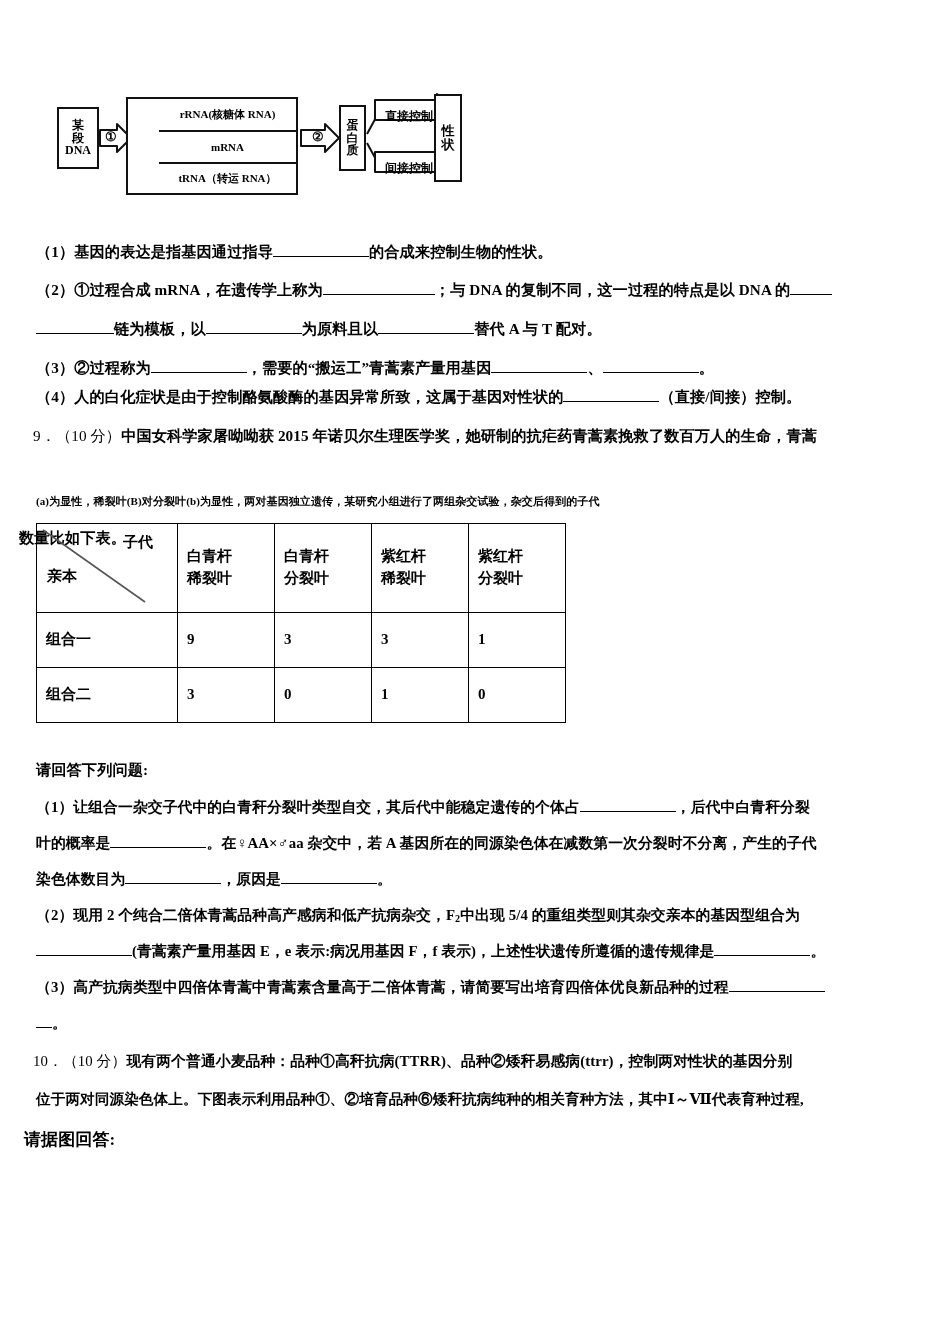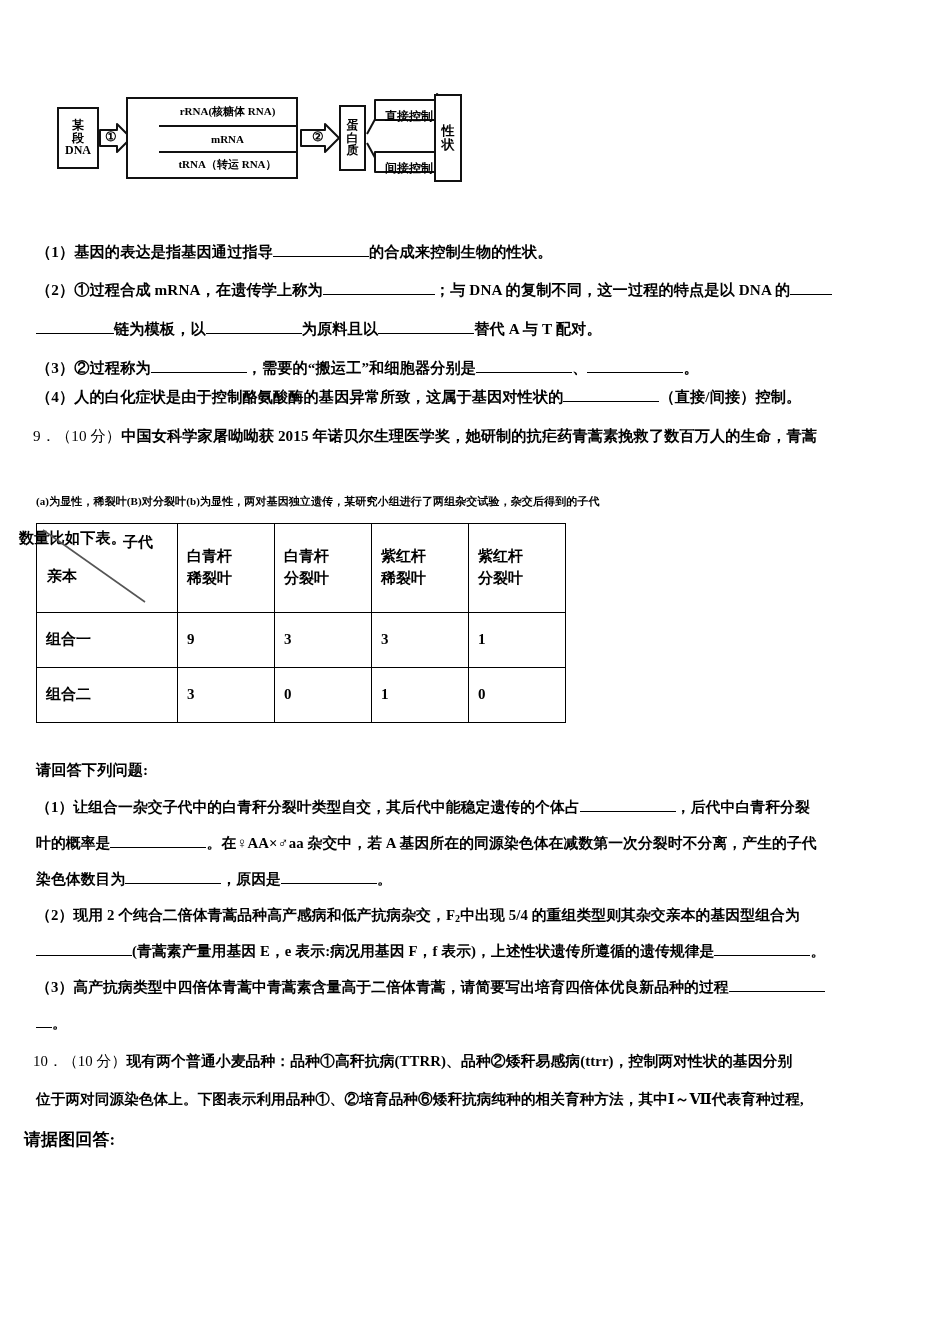--- a/index.html
+++ b/index.html
@@ -51,7 +51,7 @@
   .dna-box span { display:block; }
   .rna-stack {
     position: absolute;
-    left: 81px; top: 9px; width: 172px; height: 82px;
+    left: 81px; top: 9px; width: 172px; height: 98px;
     border: 2px solid #111;
     box-sizing: border-box;
     background: #fff;

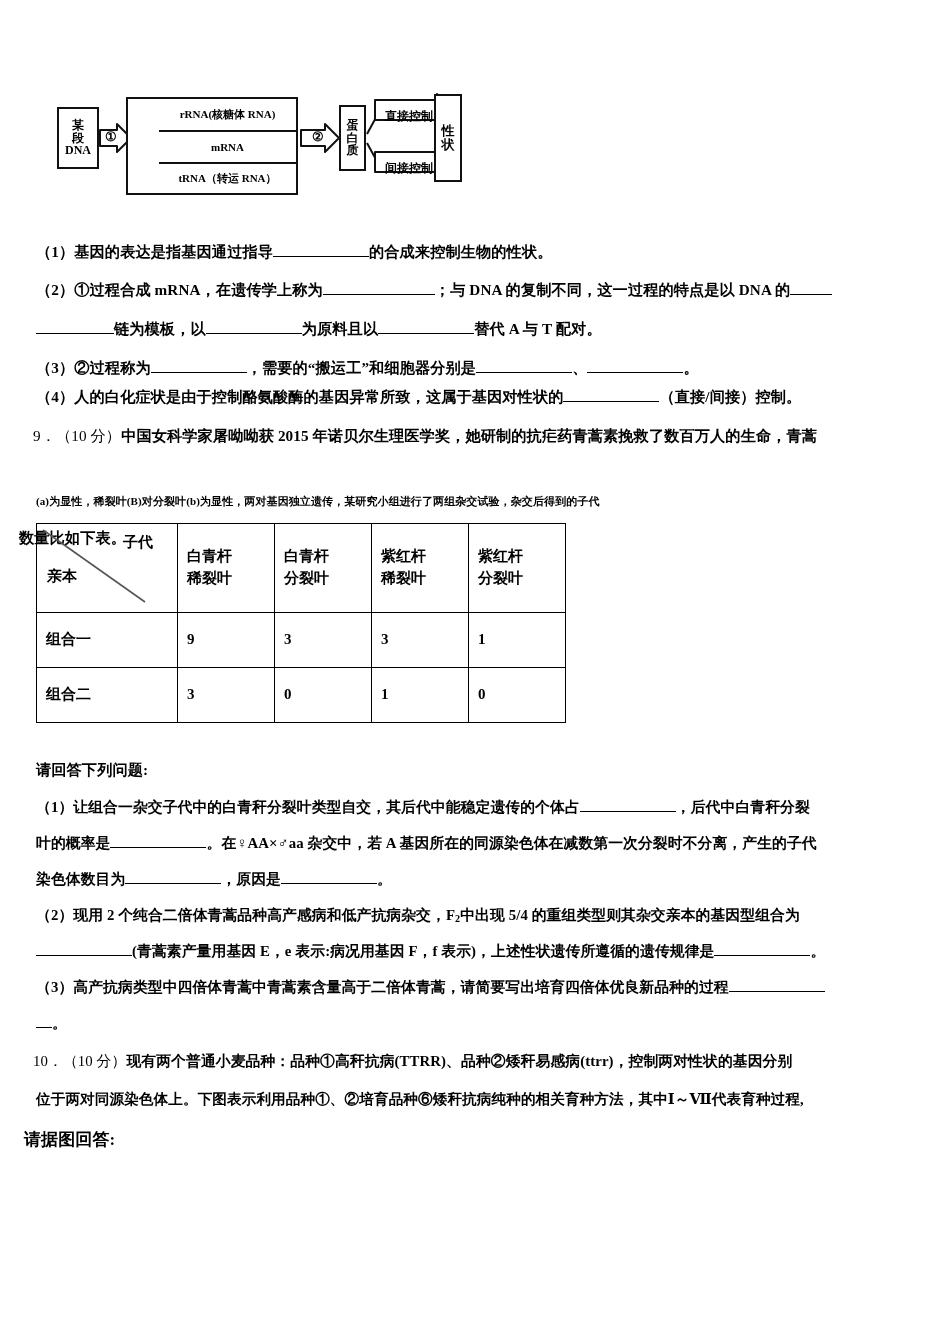--- a/index.html
+++ b/index.html
@@ -227,7 +227,7 @@
   </div>
 
   <div class="para" style="left:36px; top:321px;">
-    <span>（3）②过程称为</span><span class="blank b-lg"></span><span>，需要的“搬运工”和细胞器分别是</span><span class="blank b-lg"></span><span>、</span><span class="blank b-lg"></span><span>。</span>
+    <span>（3）②过程称为</span><span class="blank b-lg"></span><span>，需要的“搬运工”青蒿素产量用基因</span><span class="blank b-lg"></span><span>、</span><span class="blank b-lg"></span><span>。</span>
   </div>
 
   <div class="para" style="left:36px; top:350px;">

